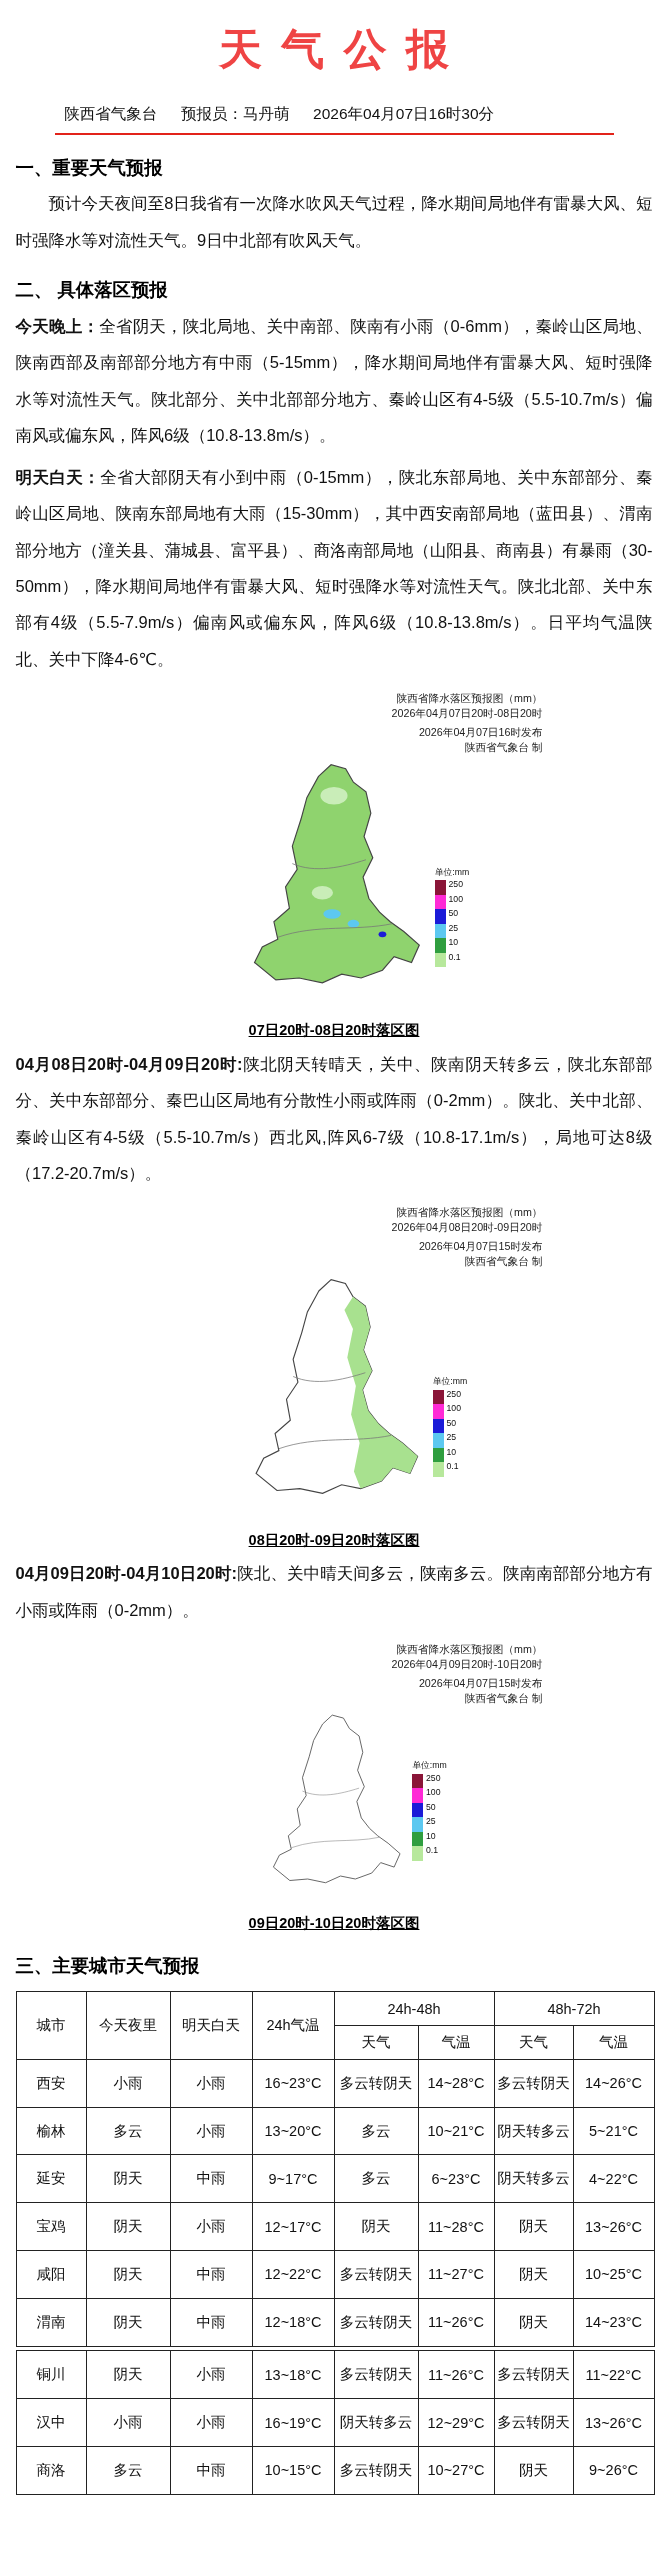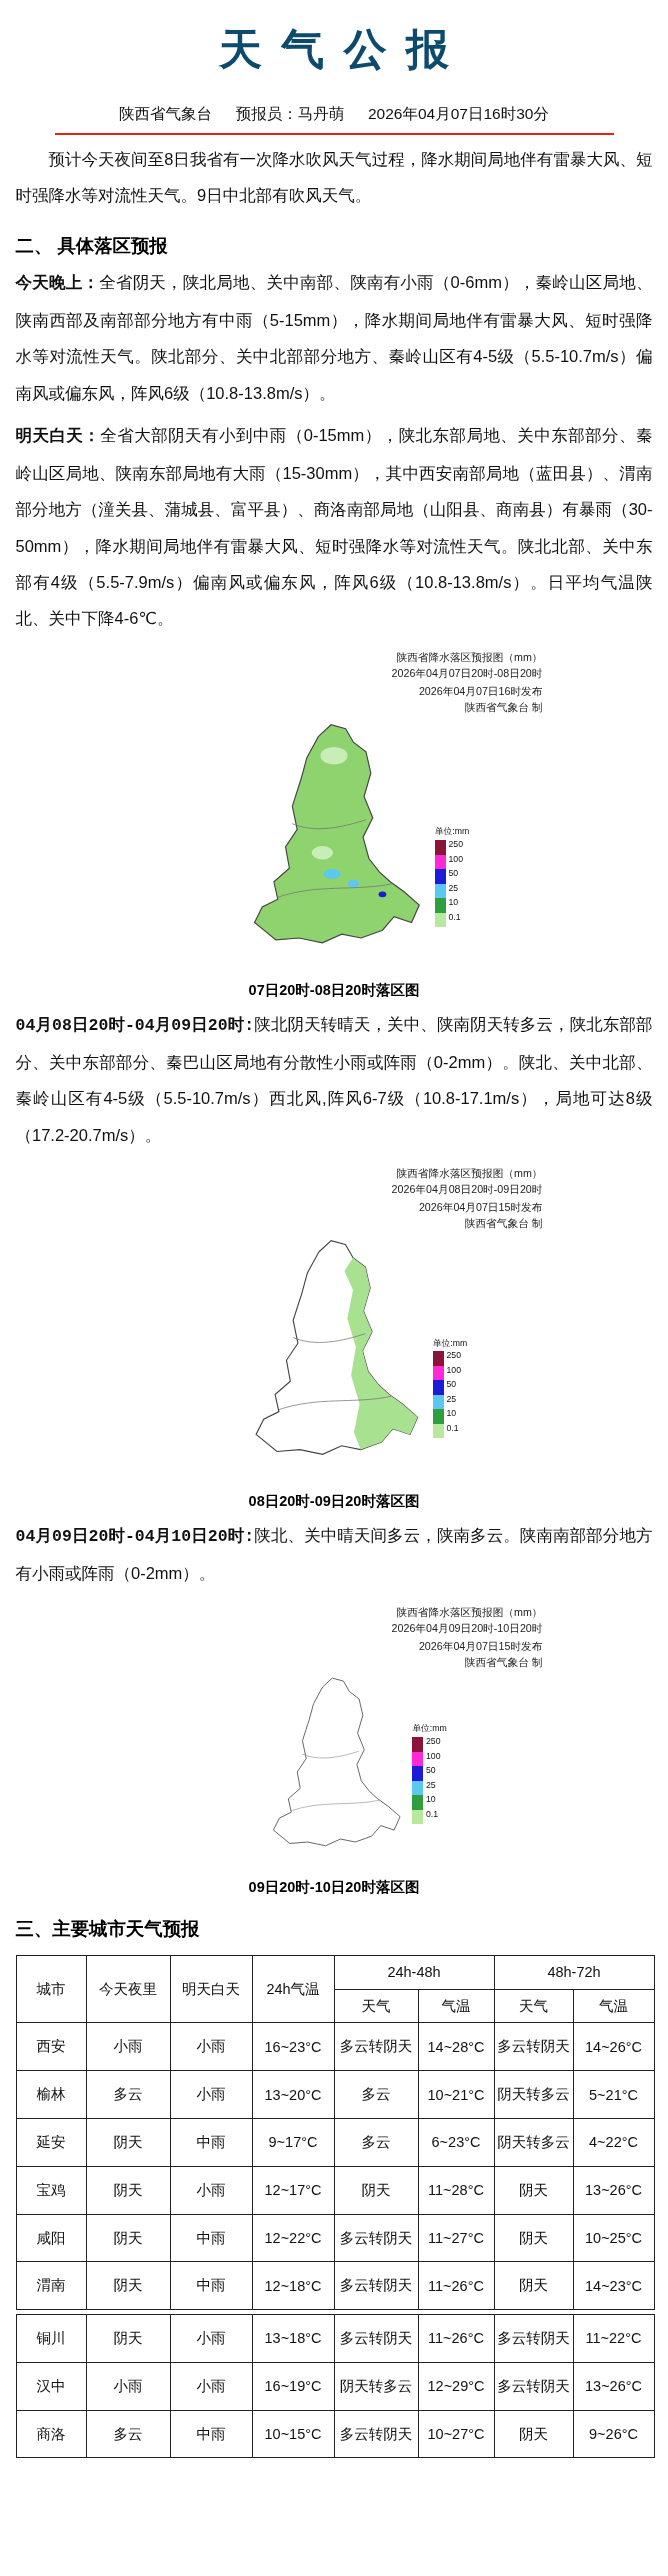--- a/index.html
+++ b/index.html
@@ -6,7 +6,7 @@
   body{width:668px;font-family:"Liberation Sans","DejaVu Sans",sans-serif;color:#111;}
   .page{padding:7.8px 15.5px 39px;}
 
-  .title{color:#0c4a6e;text-align:center;font-weight:700;font-size:43px;
+  .title{color:#ef4444;text-align:center;font-weight:700;font-size:43px;
          letter-spacing:19.4px;margin:13.6px 0 25px;padding-left:19.4px;}
 
   .meta{ text-align:center;font-size:15.5px;color:#111;margin:0 39px;

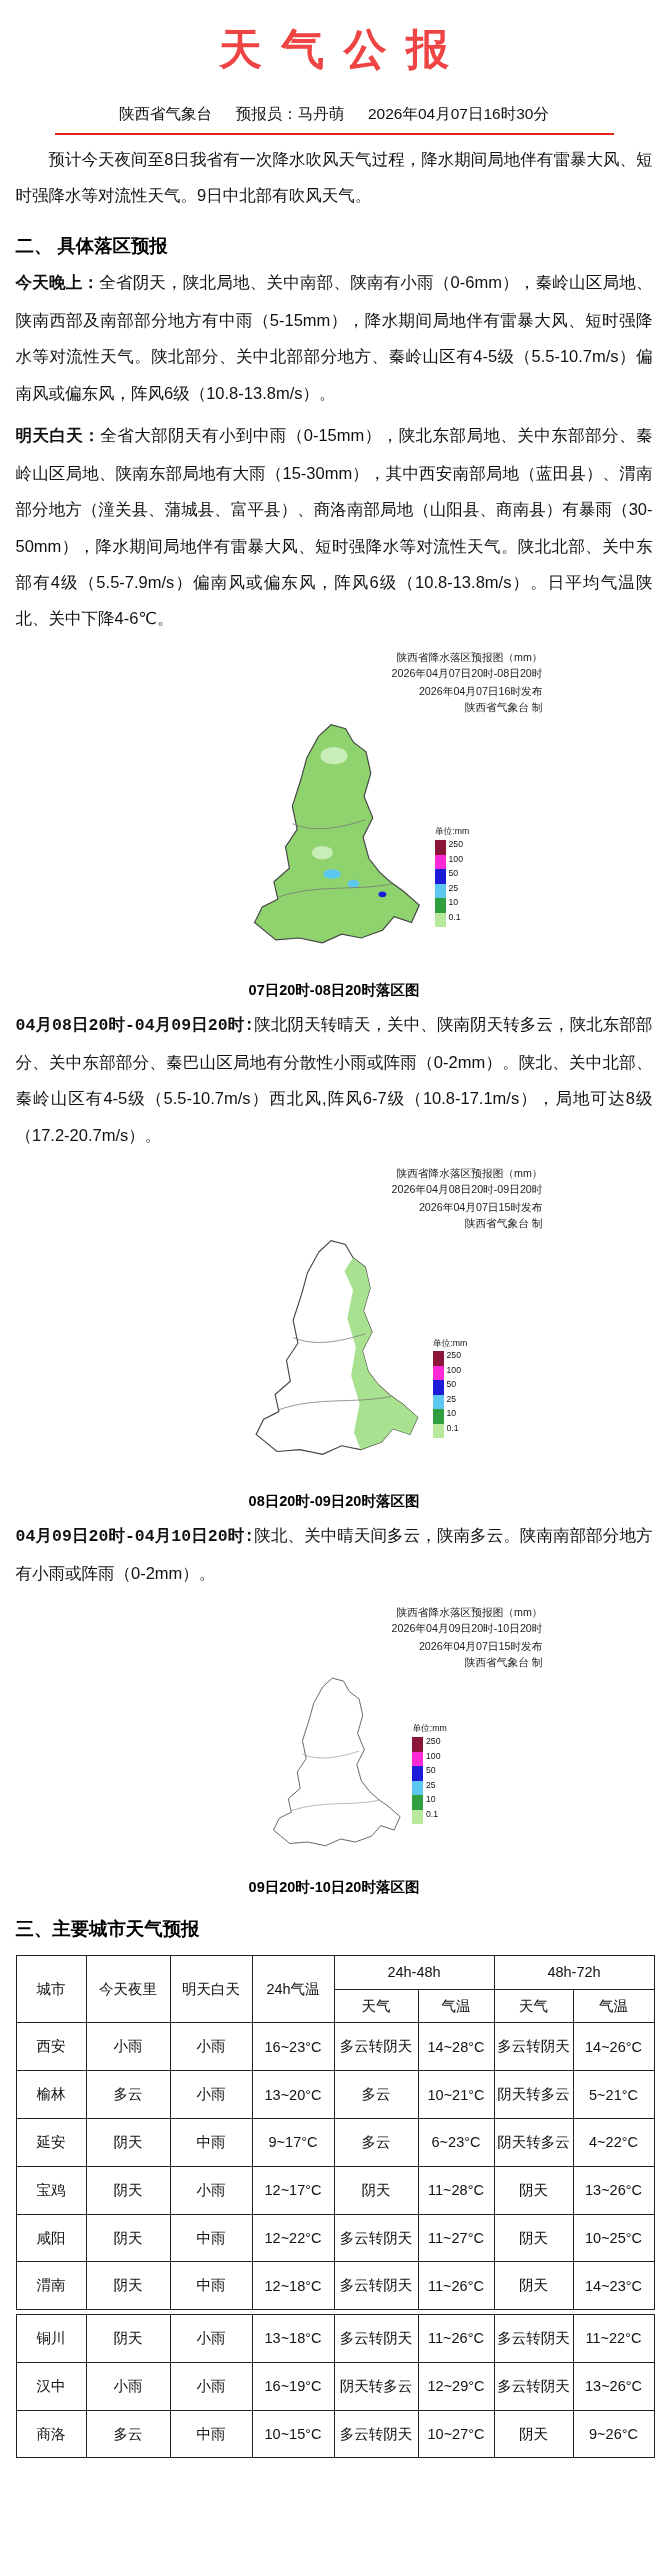--- a/index.html
+++ b/index.html
@@ -9,7 +9,7 @@
   .title{color:#ef4444;text-align:center;font-weight:700;font-size:43px;
          letter-spacing:19.4px;margin:13.6px 0 25px;padding-left:19.4px;}
 
-  .meta{ text-align:center;font-size:15.5px;color:#111;margin:0 39px;
+  .meta{ font-size:15.5px;color:#111;margin:0 39px;
          padding-bottom:7.8px;border-bottom:2.9px solid #e2231a;}
   .meta span{margin:0 9.7px;}
 

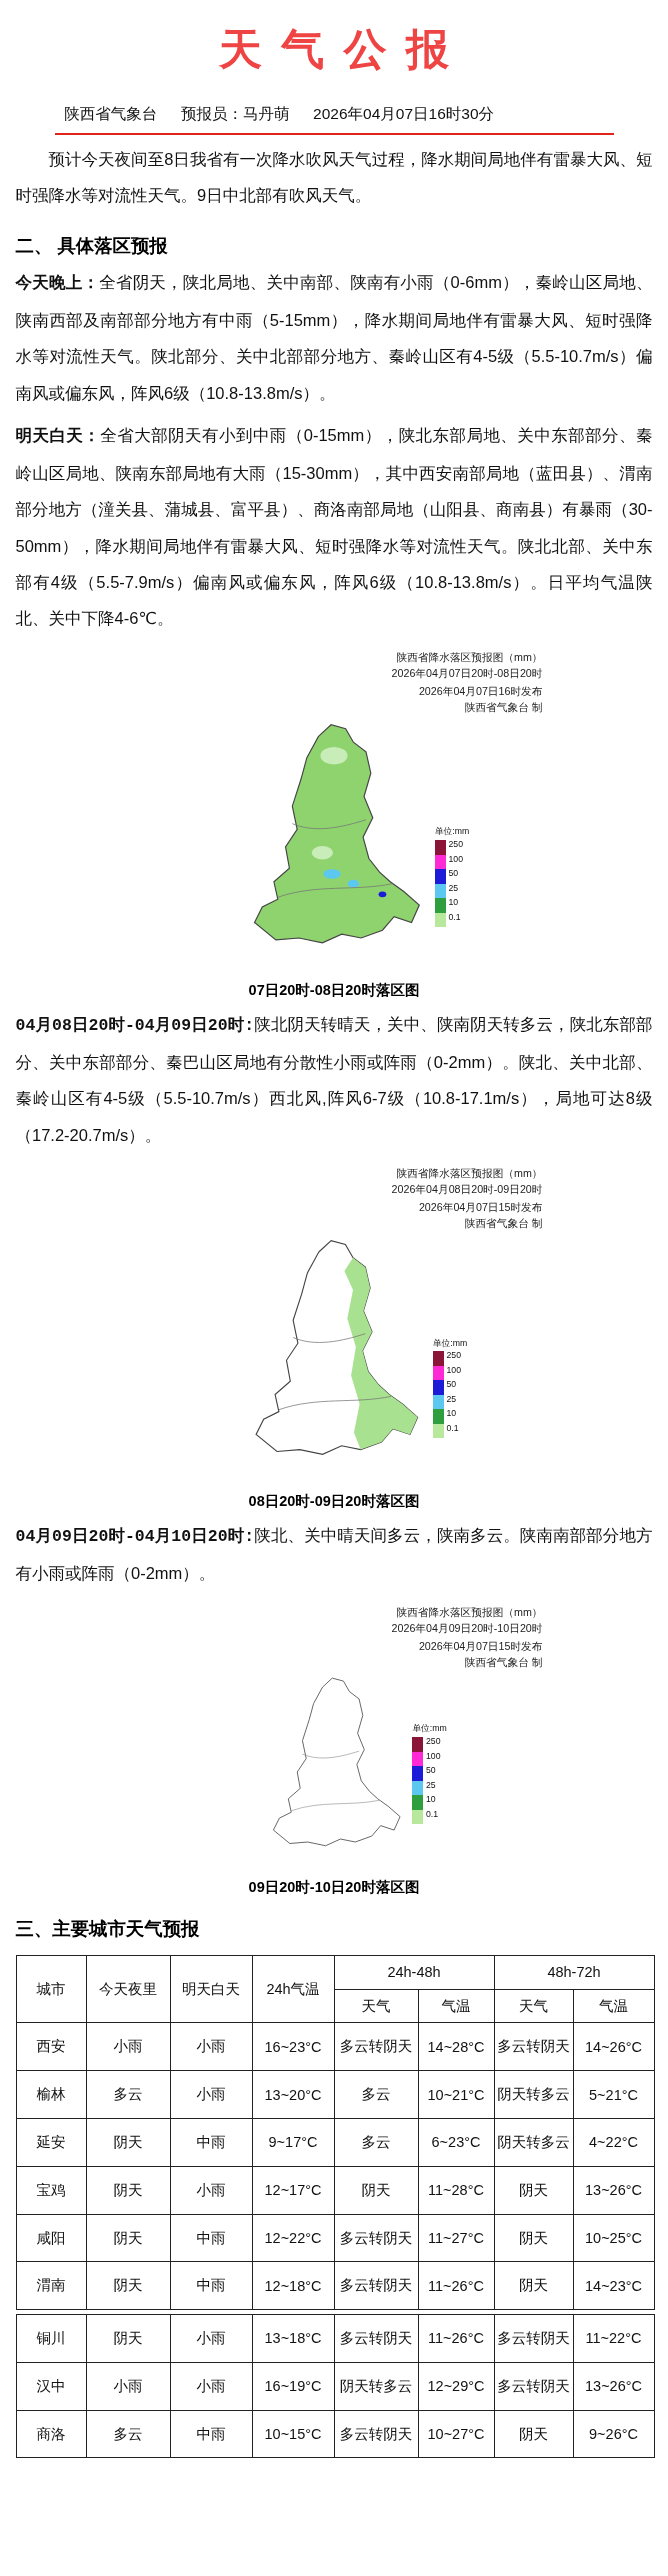--- a/index.html
+++ b/index.html
@@ -50,6 +50,7 @@
     <span>2026年04月07日16时30分</span>
   </div>
 
+  <h2 class="sec">一、重要天气预报</h2>
   <p class="para indent">预计今天夜间至8日我省有一次降水吹风天气过程，降水期间局地伴有雷暴大风、短时强降水等对流性天气。9日中北部有吹风天气。</p>
 
   <h2 class="sec">二、 具体落区预报</h2>

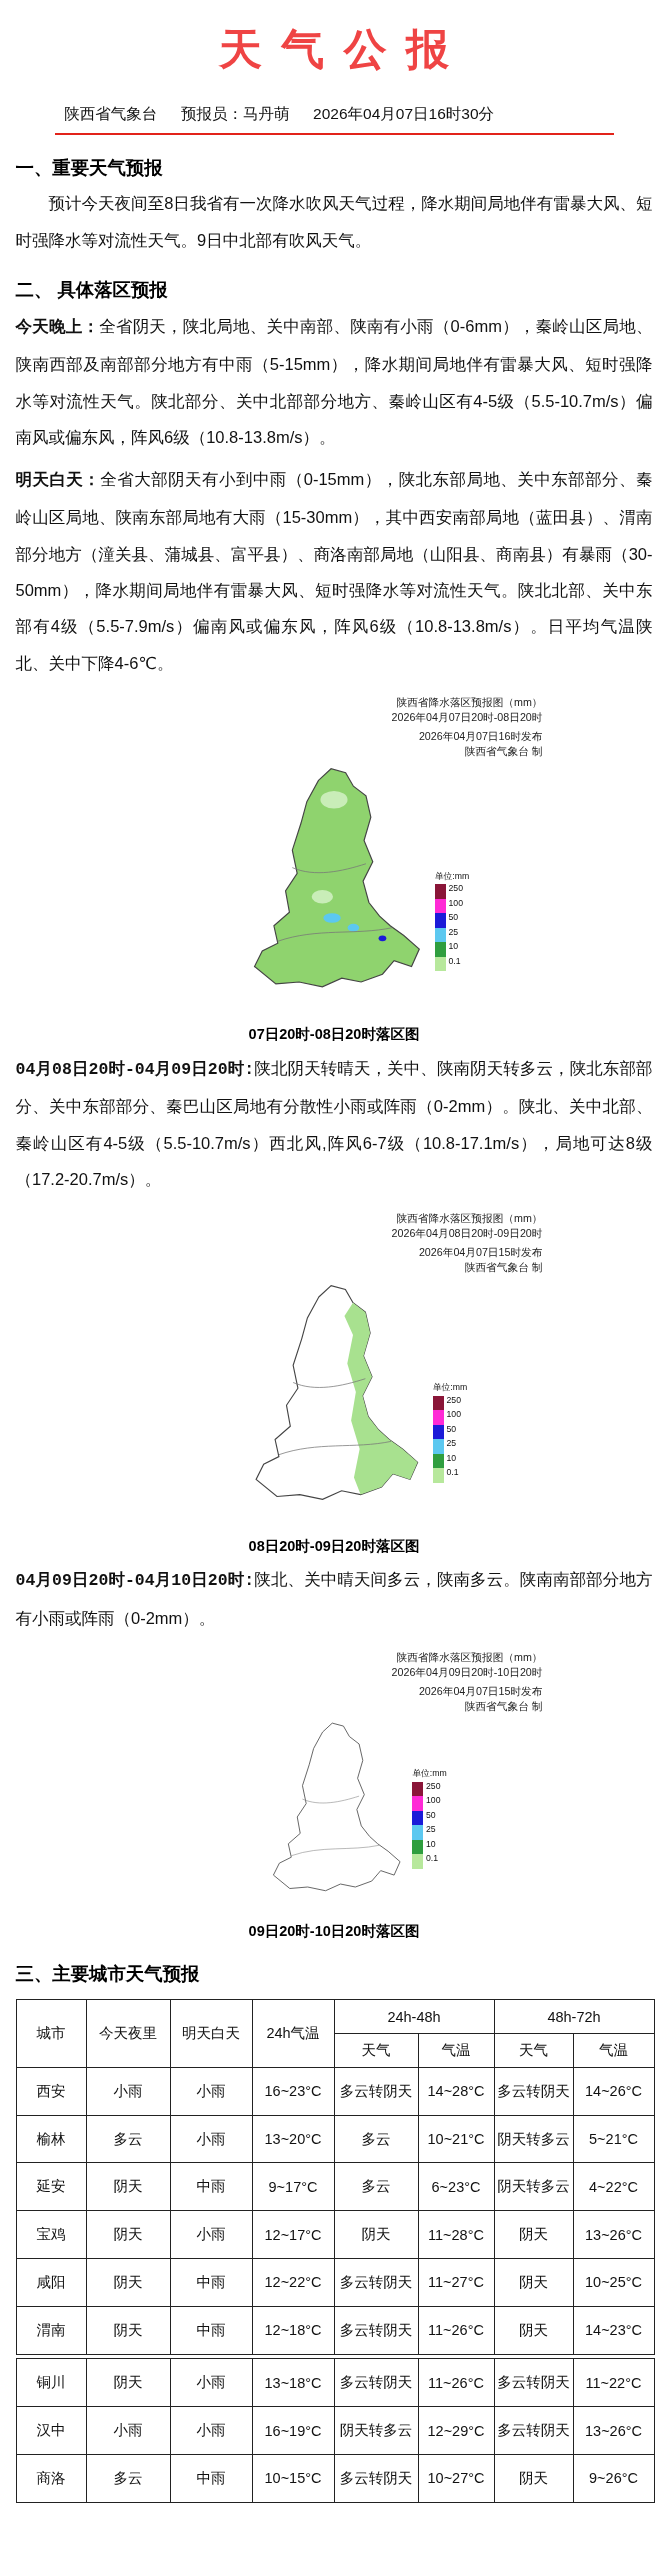--- a/index.html
+++ b/index.html
@@ -16,7 +16,7 @@
   h2.sec{font-size:18.4px;font-weight:700;margin:19.4px 0 5.8px;color:#000;}
   p.para{font-size:16.5px;line-height:2.2;text-align:justify;margin:5.8px 0;color:#111;}
   p.indent{text-indent:2em;}
-  p.para b{font-weight:700;font-family:Liberation Mono, monospace;}
+  p.para b{font-weight:700;}
 
   .map-block{width:417px;margin:13.6px auto 3.9px;text-align:center;}
   .map-head{font-size:10.7px;color:#222;line-height:1.45;text-align:right;}

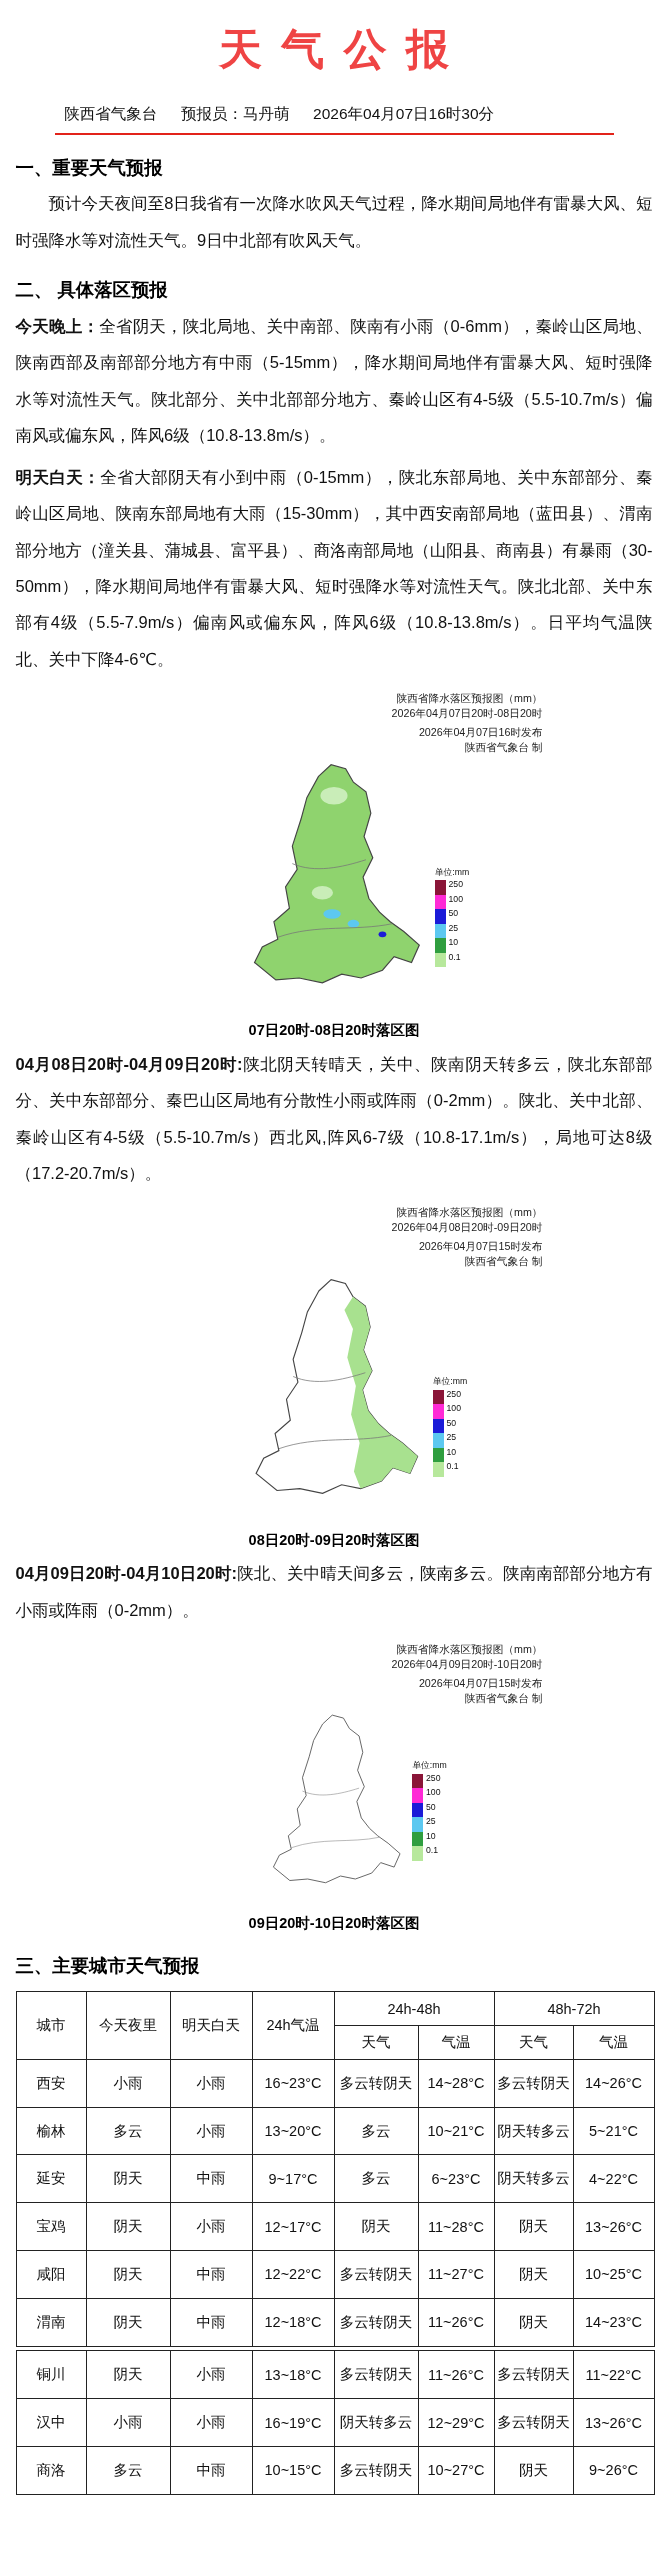--- a/index.html
+++ b/index.html
@@ -28,7 +28,7 @@
   .legend-row{display:flex;align-items:flex-start;height:14.5px;}
   .legend-swatch{width:10.7px;height:14.5px;flex:0 0 10.7px;}
   .legend-label{font-size:8.7px;color:#111;margin-left:2.9px;line-height:1;}
-  .map-caption{font-weight:700;font-size:14.5px;color:#000;margin-top:7.8px;}
+  .map-caption{font-weight:700;font-size:14.5px;color:#000;margin-top:7.8px;text-decoration:underline;}
 
   .city-table{border-collapse:collapse;width:639px;margin:13.6px auto 0;
               font-size:14.5px;text-align:center;color:#111;table-layout:fixed;}

